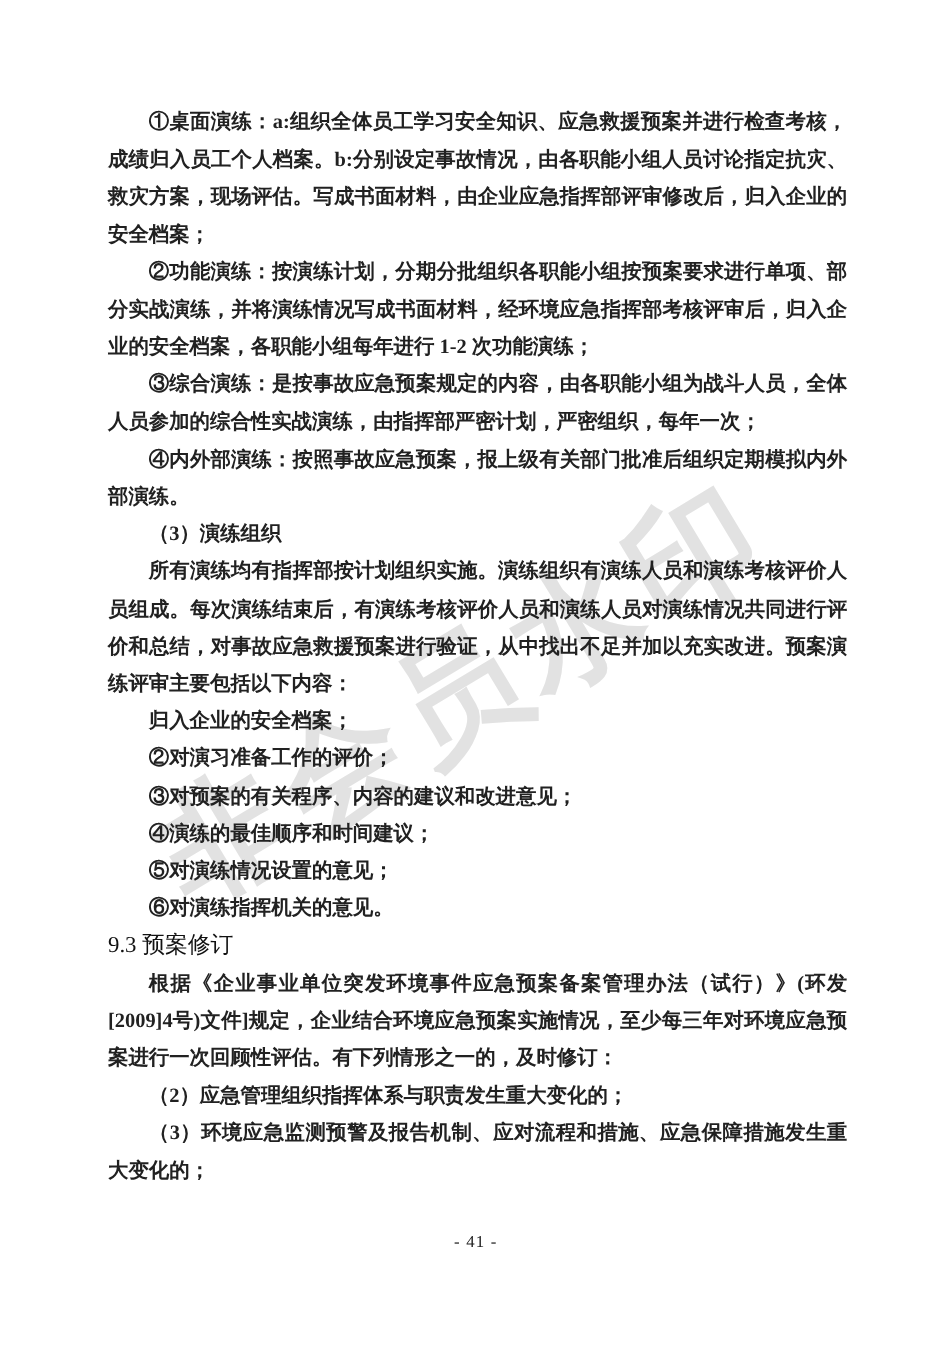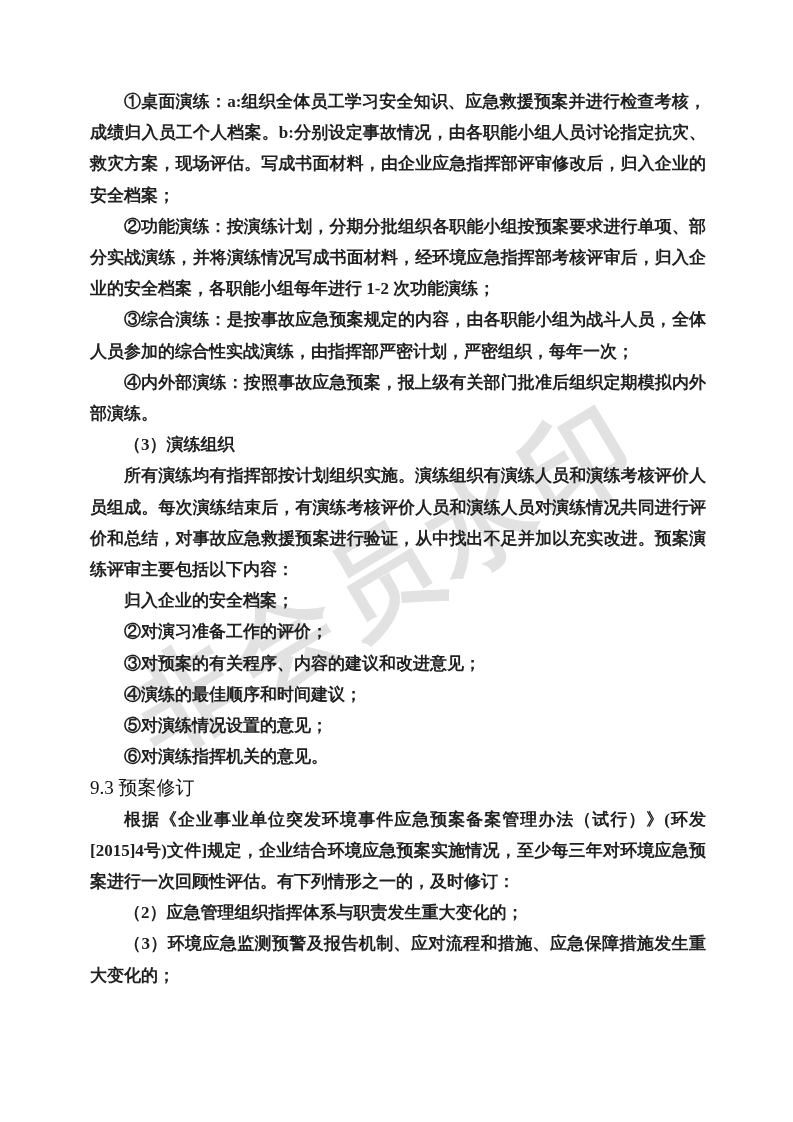--- a/index.html
+++ b/index.html
@@ -91,7 +91,7 @@
 
     <h2 class="heading">9.3 预案修订</h2>
 
-    <p class="body-p">根据《企业事业单位突发环境事件应急预案备案管理办法（试行）》(环发[2015]4号)文件]规定，企业结合环境应急预案实施情况，至少每三年对环境应急预案进行一次回顾性评估。有下列情形之一的，及时修订：</p>
+    <p class="body-p">根据《企业事业单位突发环境事件应急预案备案管理办法（试行）》(环发[2009]4号)文件]规定，企业结合环境应急预案实施情况，至少每三年对环境应急预案进行一次回顾性评估。有下列情形之一的，及时修订：</p>
     <p class="body-p">（2）应急管理组织指挥体系与职责发生重大变化的；</p>
     <p class="body-p">（3）环境应急监测预警及报告机制、应对流程和措施、应急保障措施发生重大变化的；</p>
   </div>

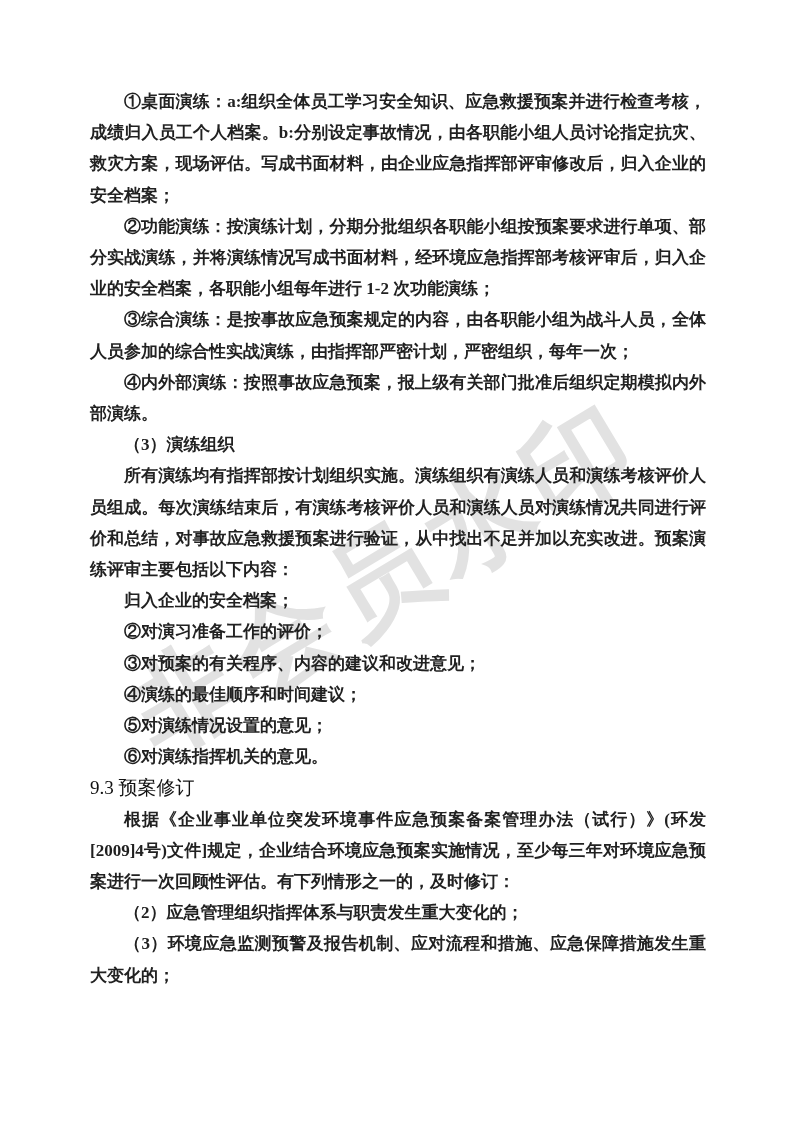--- a/index.html
+++ b/index.html
@@ -96,6 +96,9 @@
     <p class="body-p">（3）环境应急监测预警及报告机制、应对流程和措施、应急保障措施发生重大变化的；</p>
   </div>
 
+  <div class="footer">
+    <span class="page-num">- 41 -</span>
+  </div>
 
 </div>
 

